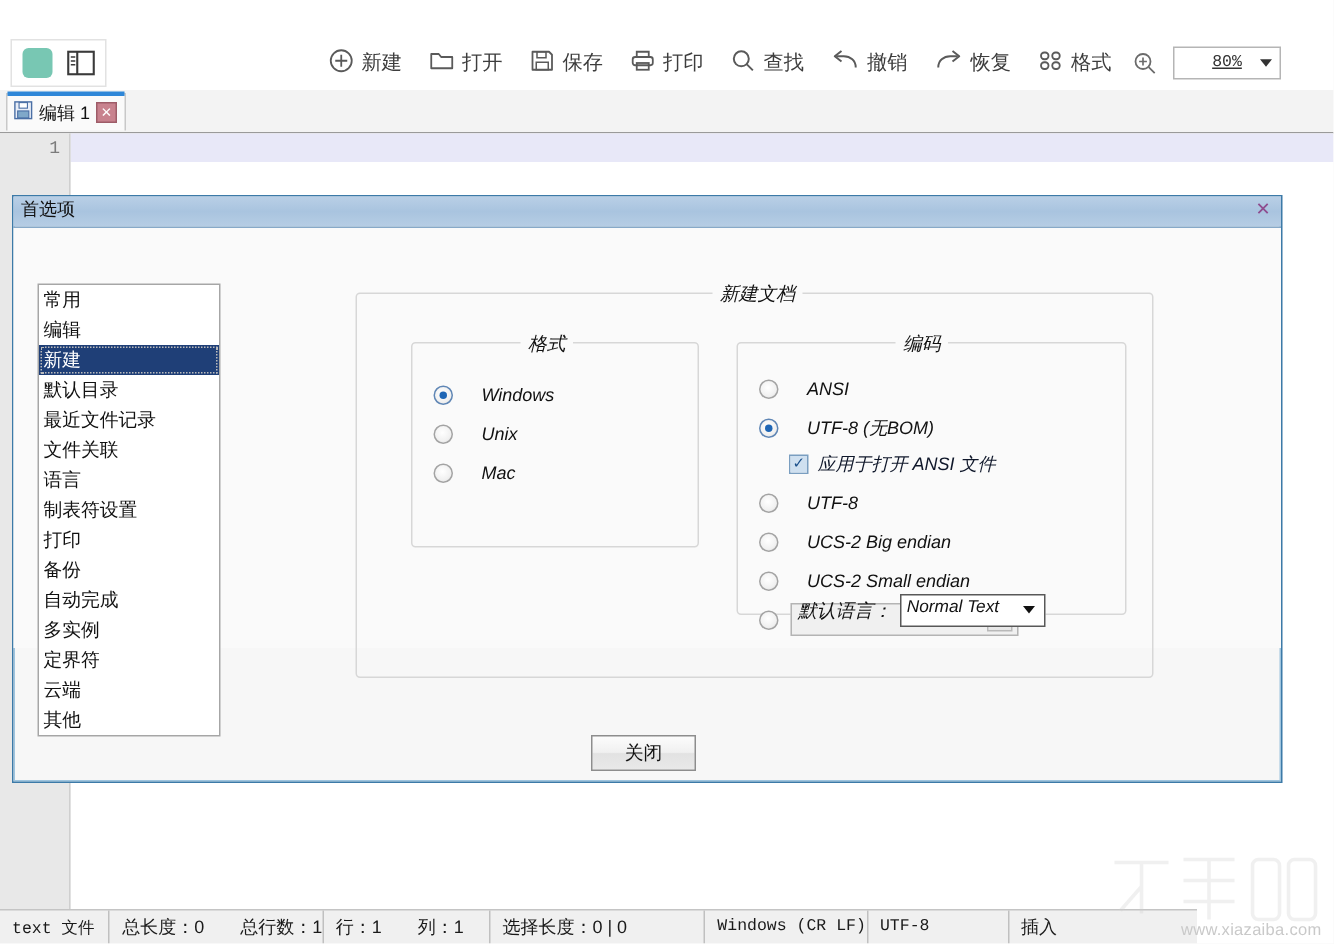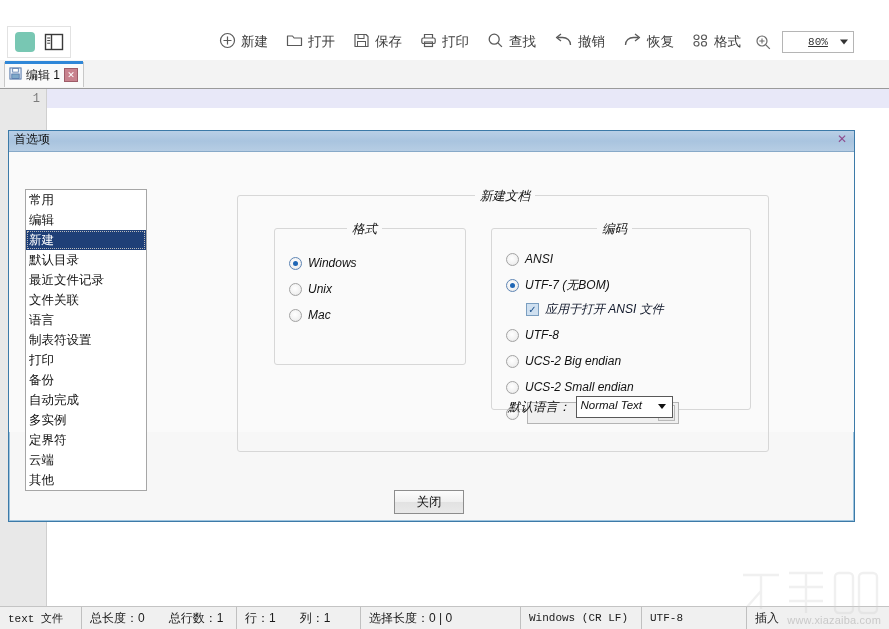--- a/index.html
+++ b/index.html
@@ -94,7 +94,7 @@
       box-sizing:border-box;position:relative;flex:none;}
   .radio.on:after{content:"";position:absolute;left:3px;top:3px;width:5px;height:5px;border-radius:50%;background:#1f66b5;}
   .radio.on{border-color:#5f86b5;}
-  .rlabel{font-size:12px;color:#111;margin-left:6px;white-space:nowrap;}
+  .rlabel{font-size:12px;color:#111;margin-left:19px;white-space:nowrap;}
 
   .chk-row{display:flex;align-items:center;height:20px;margin:4px 0 0 34px;}
   .chk{width:13px;height:13px;border:1px solid #7a9ec0;background:#fff;box-sizing:border-box;

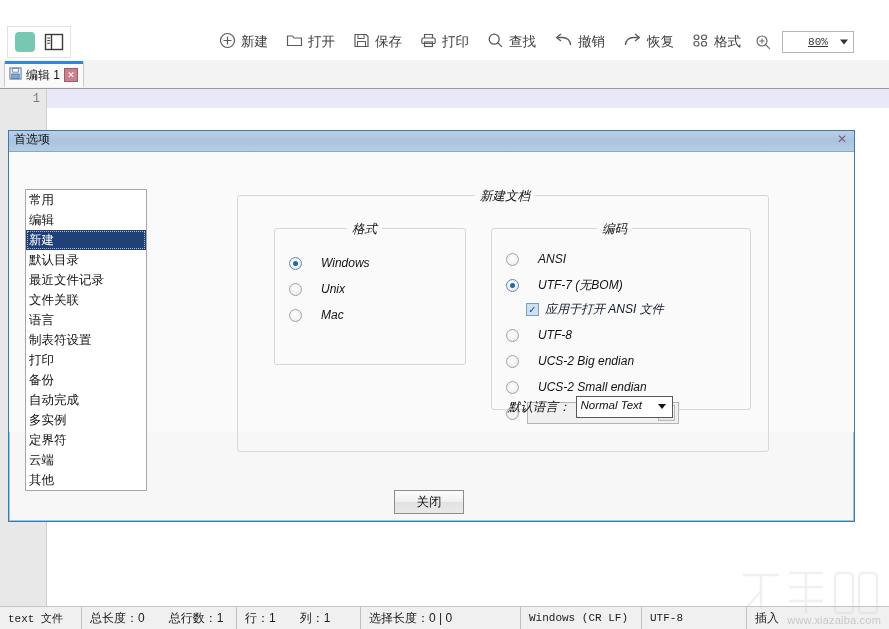--- a/index.html
+++ b/index.html
@@ -352,7 +352,7 @@
             </div>
             <div class="radio-row">
               <span class="radio on"></span>
-              <span class="rlabel">UTF-7 (无BOM)</span>
+              <span class="rlabel">UTF-8 (无BOM)</span>
             </div>
             <div class="chk-row">
               <span class="chk">

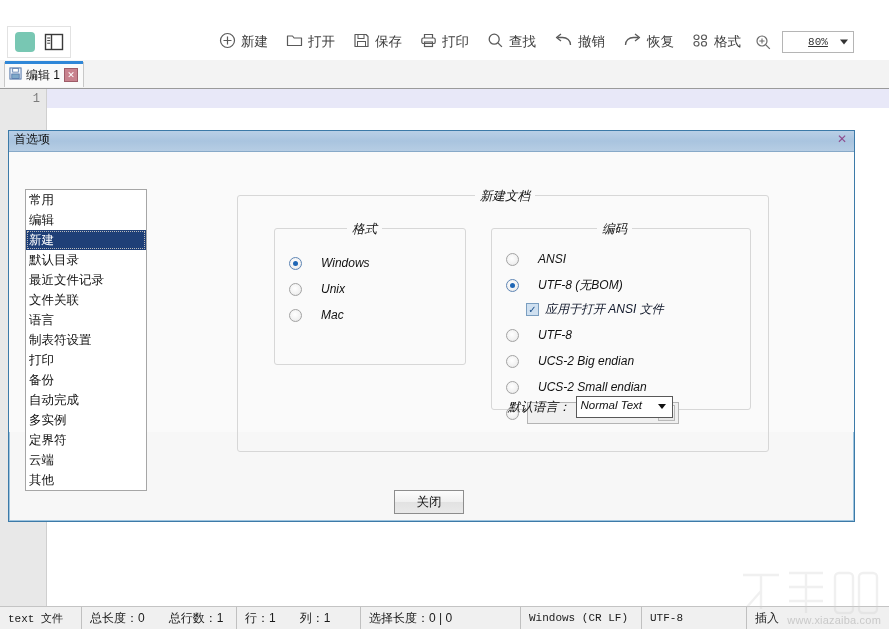--- a/index.html
+++ b/index.html
@@ -108,7 +108,7 @@
   .combo-small .carrow i{display:block;border-left:3px solid transparent;border-right:3px solid transparent;border-top:4px solid #8c8c8c;}
 
   .langrow{position:absolute;left:270px;top:200px;display:flex;align-items:center;}
-  .langlabel{font-size:12.5px;color:#111;}
+  .langlabel{font-size:12.5px;color:#111;margin-left:24px;}
   .langcombo{width:95px;height:20px;border:1px solid #585858;background:#fff;position:relative;margin-left:5px;}
   .langcombo .lv{position:absolute;left:4px;top:2px;font-size:11.5px;color:#111;
       font-family:"Liberation Sans","DejaVu Sans",sans-serif;}

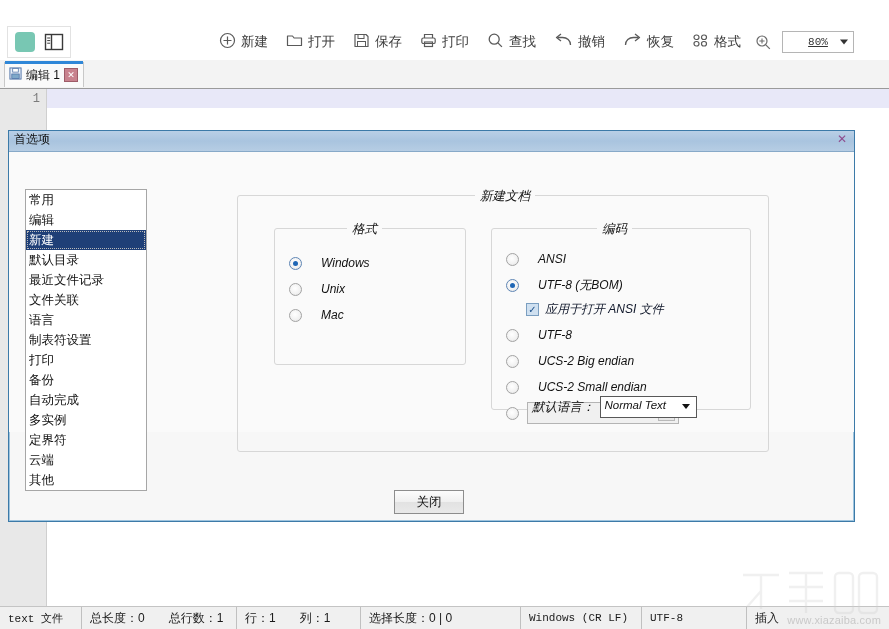--- a/index.html
+++ b/index.html
@@ -51,7 +51,7 @@
   .curline{position:absolute;left:47px;top:0;right:0;height:19px;background:#e8e8f8;}
 
   
-  .statusbar{position:absolute;left:0;bottom:0;width:889px;height:22px;background:#f0f0f0;border-top:1px solid #c4c4c4;
+  .statusbar{position:absolute;left:0;bottom:0;width:798px;height:22px;background:#f0f0f0;border-top:1px solid #c4c4c4;
       display:flex;align-items:center;font-family:"Liberation Mono","DejaVu Sans Mono",monospace;font-size:11px;color:#1a1a1a;}
   .st-cell{height:22px;display:flex;align-items:center;border-right:1px solid #c0c0c0;box-sizing:border-box;}
   .st-cell span{padding:0 0 0 8px;white-space:nowrap;}

